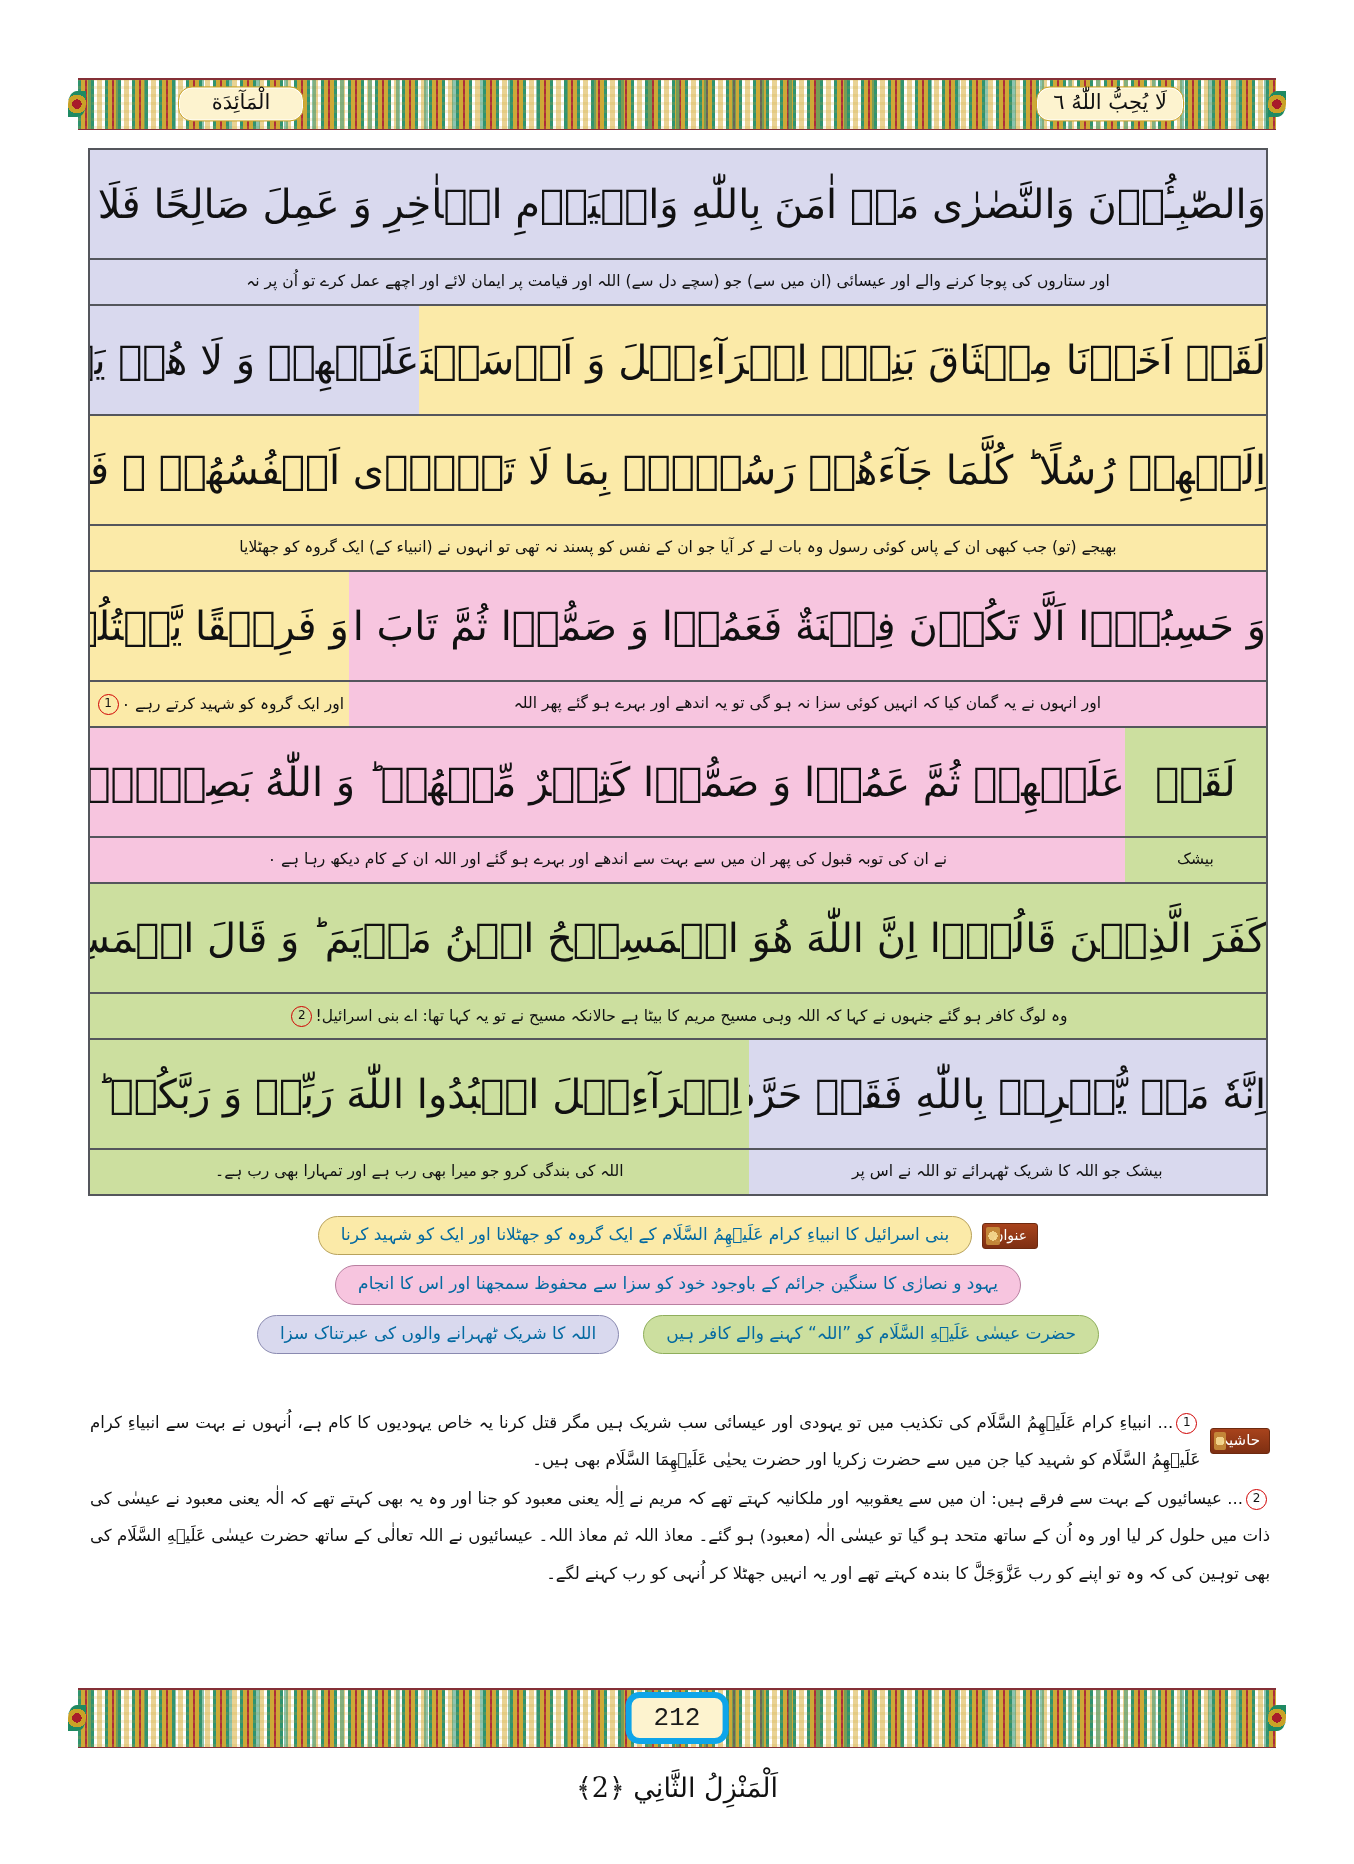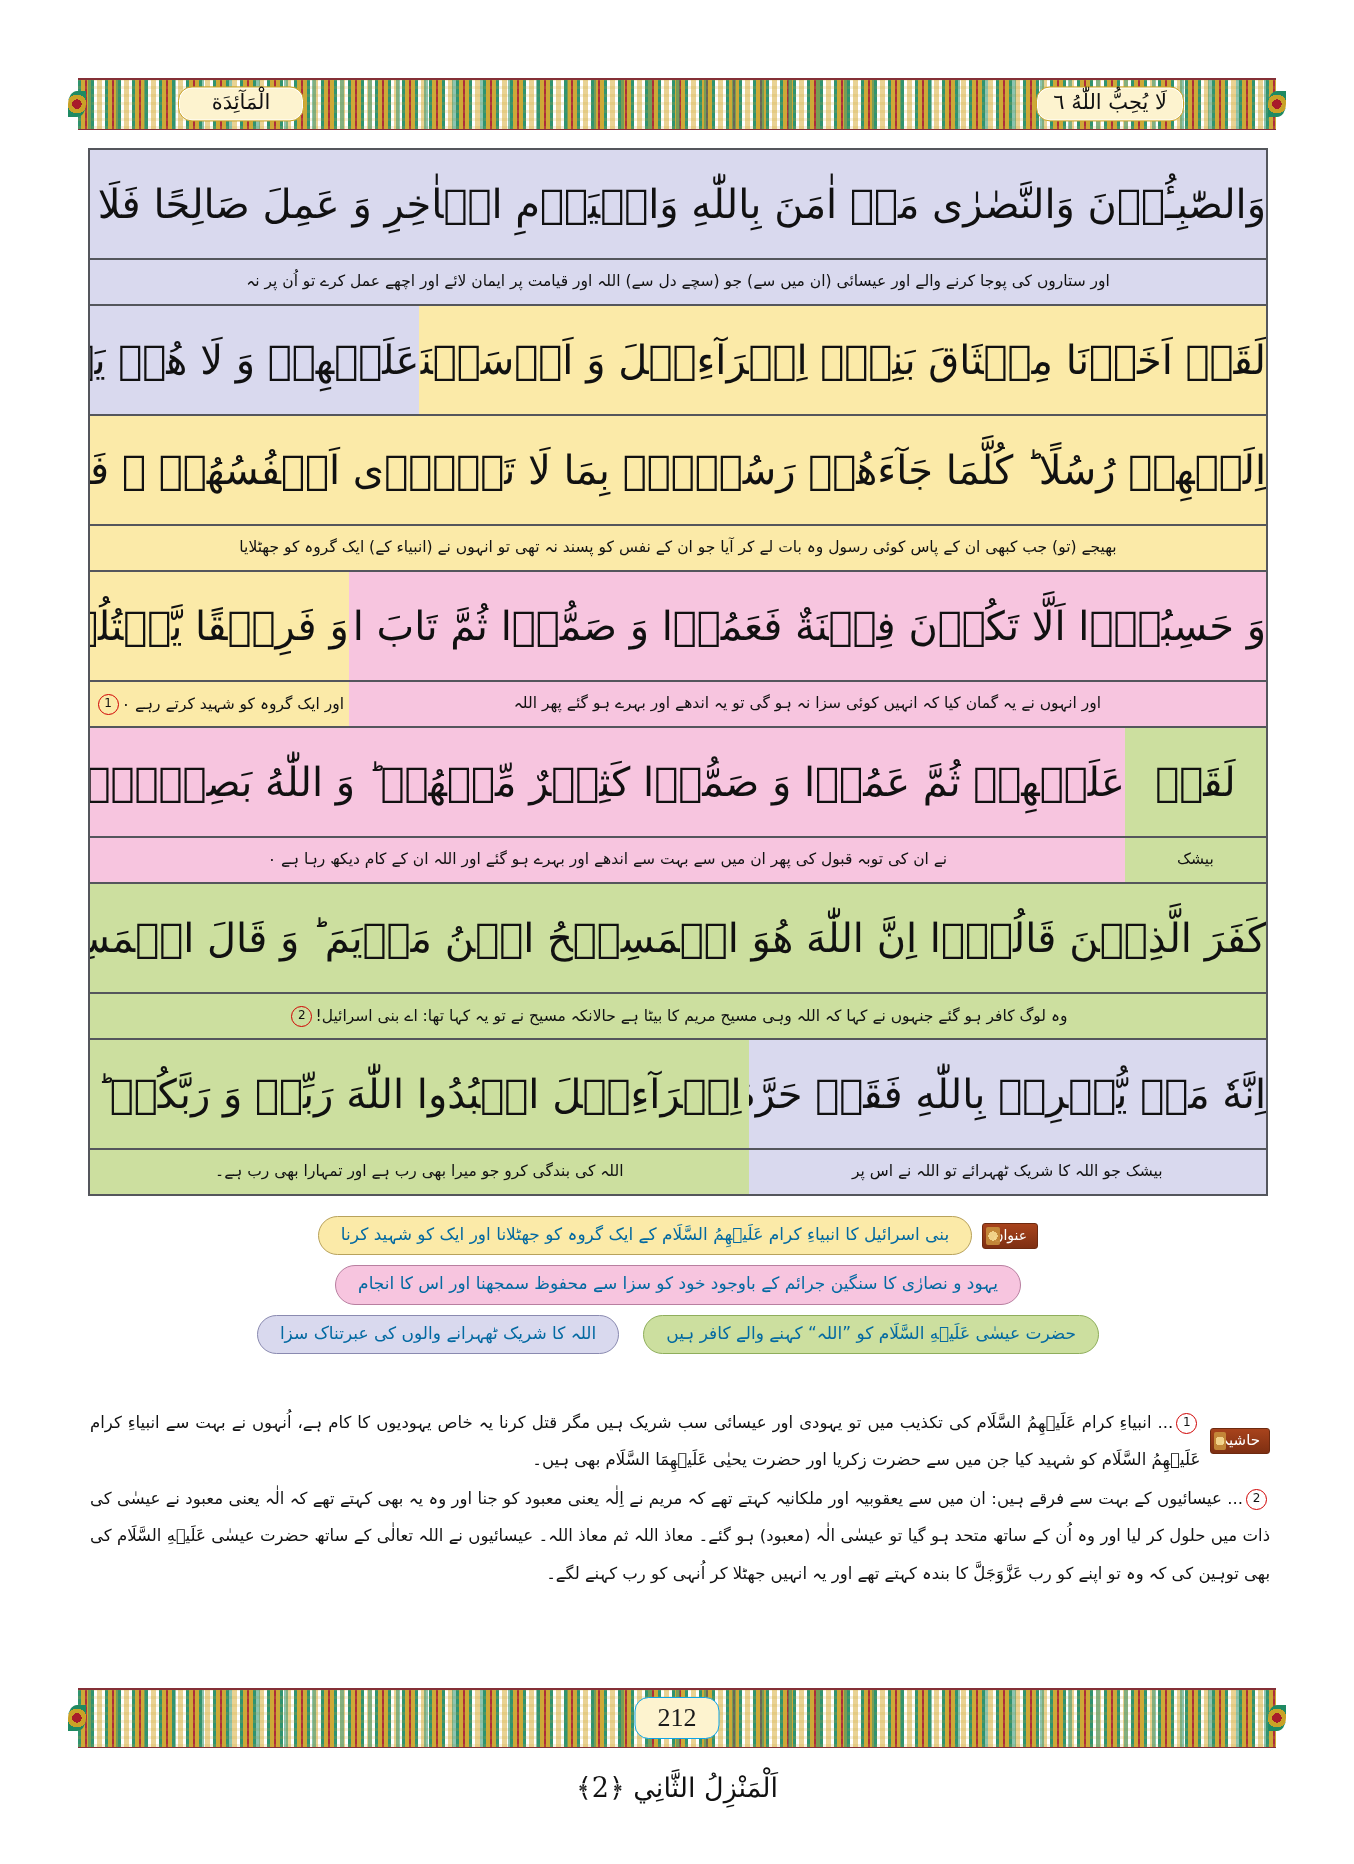--- a/index.html
+++ b/index.html
@@ -108,11 +108,11 @@
     top: 50%;
     transform: translate(-50%, -50%);
     background: #fdf3cf;
-    border: 1px solid #0ea5e9;
+    border: 6px solid #0ea5e9;
     border-radius: 14px;
     padding: 5px 22px;
     z-index: 4;
-    font-family: Liberation Serif, serif;
+    font-family: Liberation Mono, monospace;
     font-size: 26px;
     color: #1a1a1a;
   }

